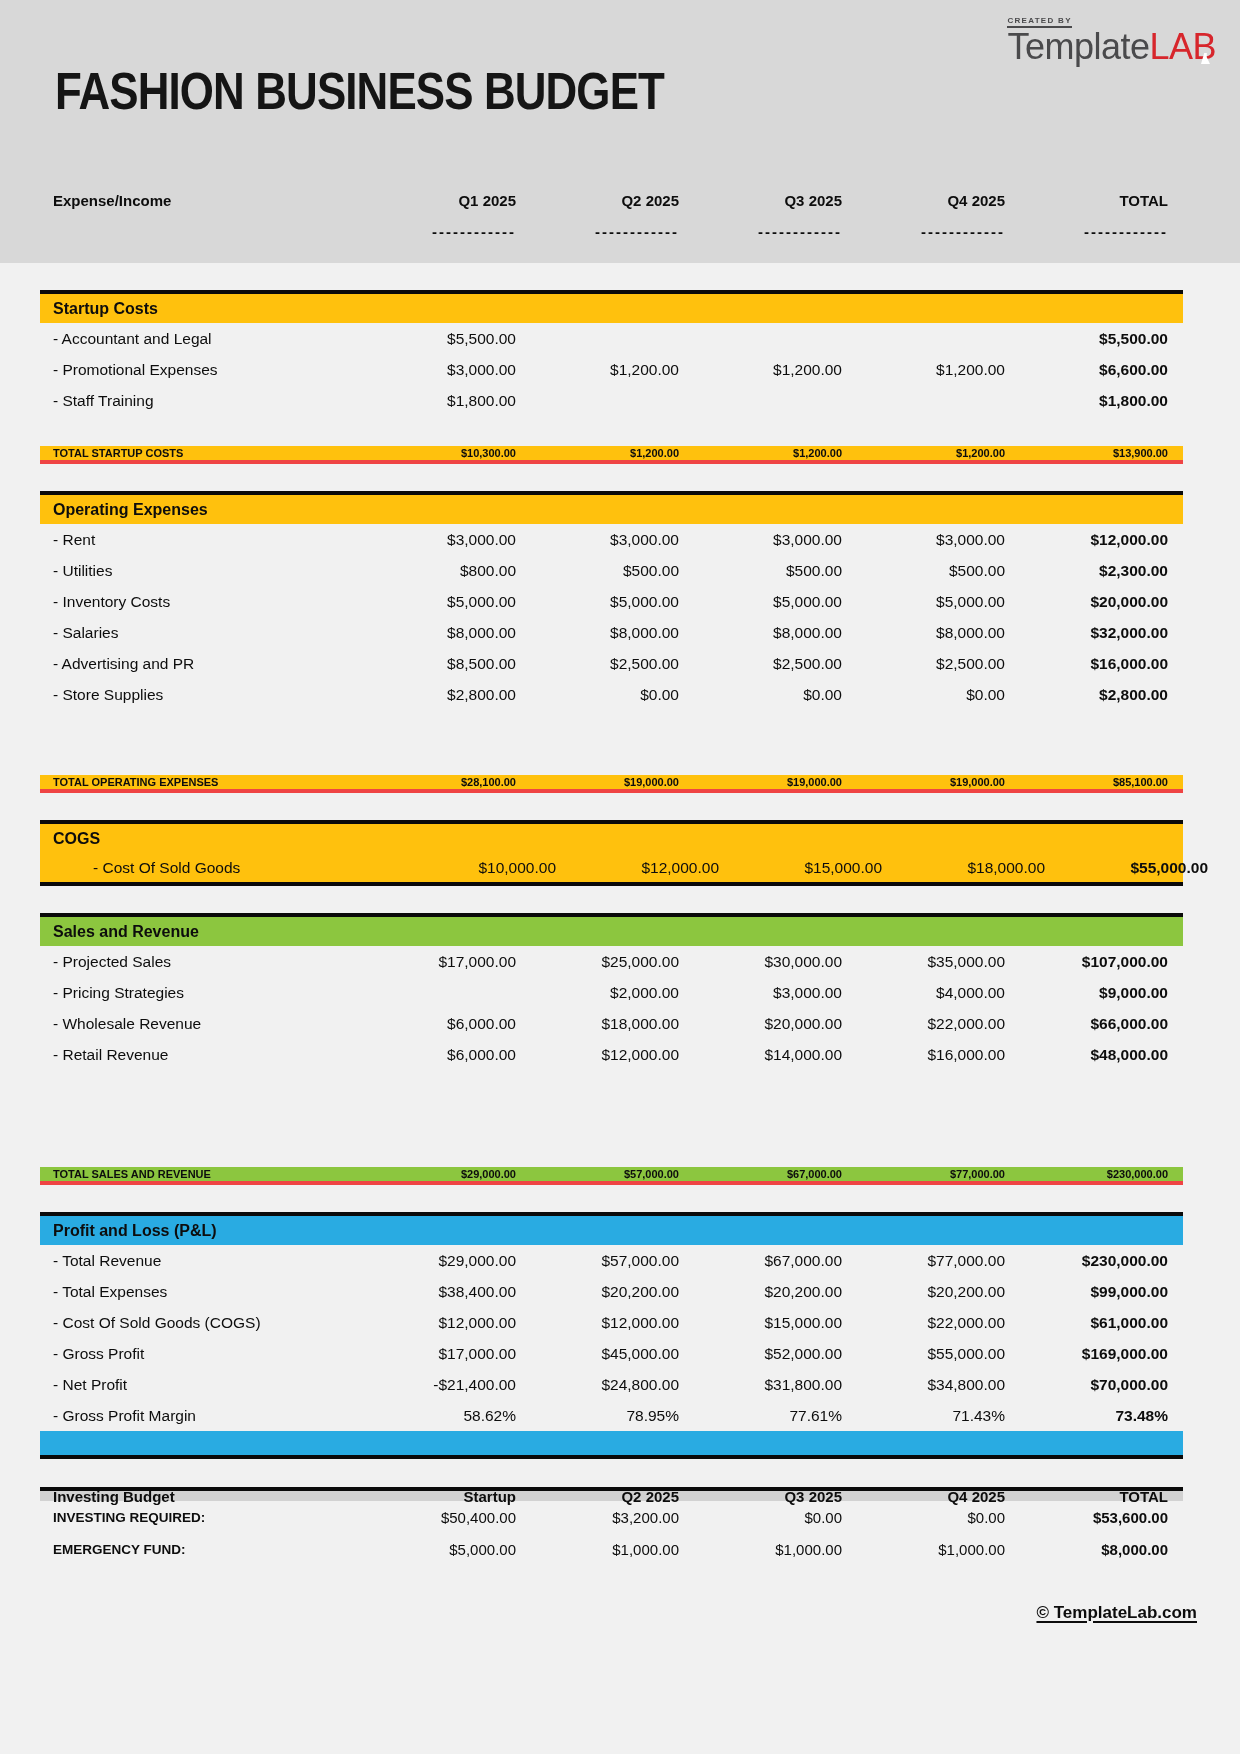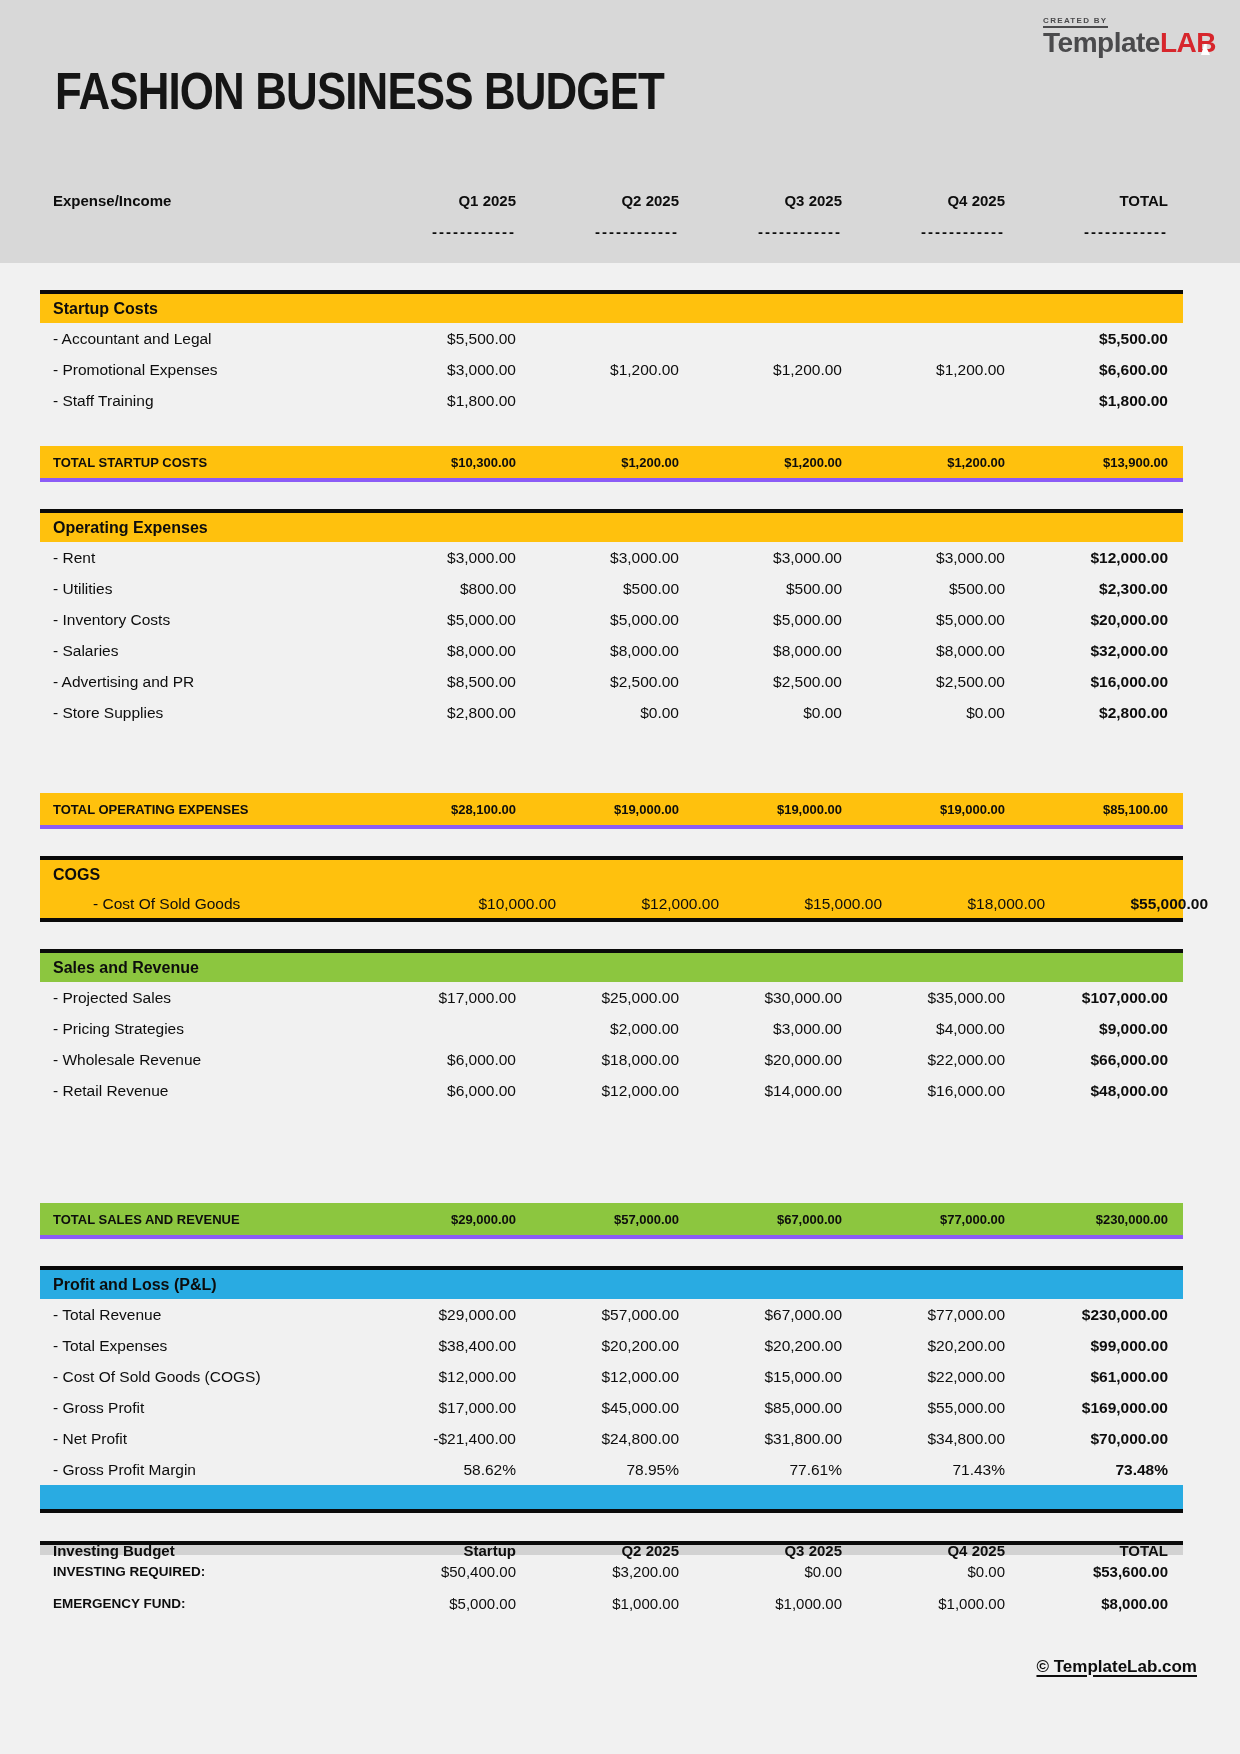--- a/index.html
+++ b/index.html
@@ -22,7 +22,7 @@
   .logo { position:absolute; top:9px; right:24px; }
   .created { display:inline-block; font-size:8px; font-weight:bold; letter-spacing:1.3px;
     color:#4A4A4C; border-bottom:2px solid #4A4A4C; padding-bottom:1px; }
-  .wordmark { font-size:28px; font-weight:bold; line-height:1.05; letter-spacing:-0.5px; }
+  .wordmark { font-size:36px; font-weight:normal; line-height:1.05; letter-spacing:-0.5px; }
   .wm-gray { color:#4A4A4C; }
   .wm-red { color:#D7262C; position:relative; }
   .flask { position:absolute; right:6px; bottom:3px; width:9px; height:11px; background:#ffffff;

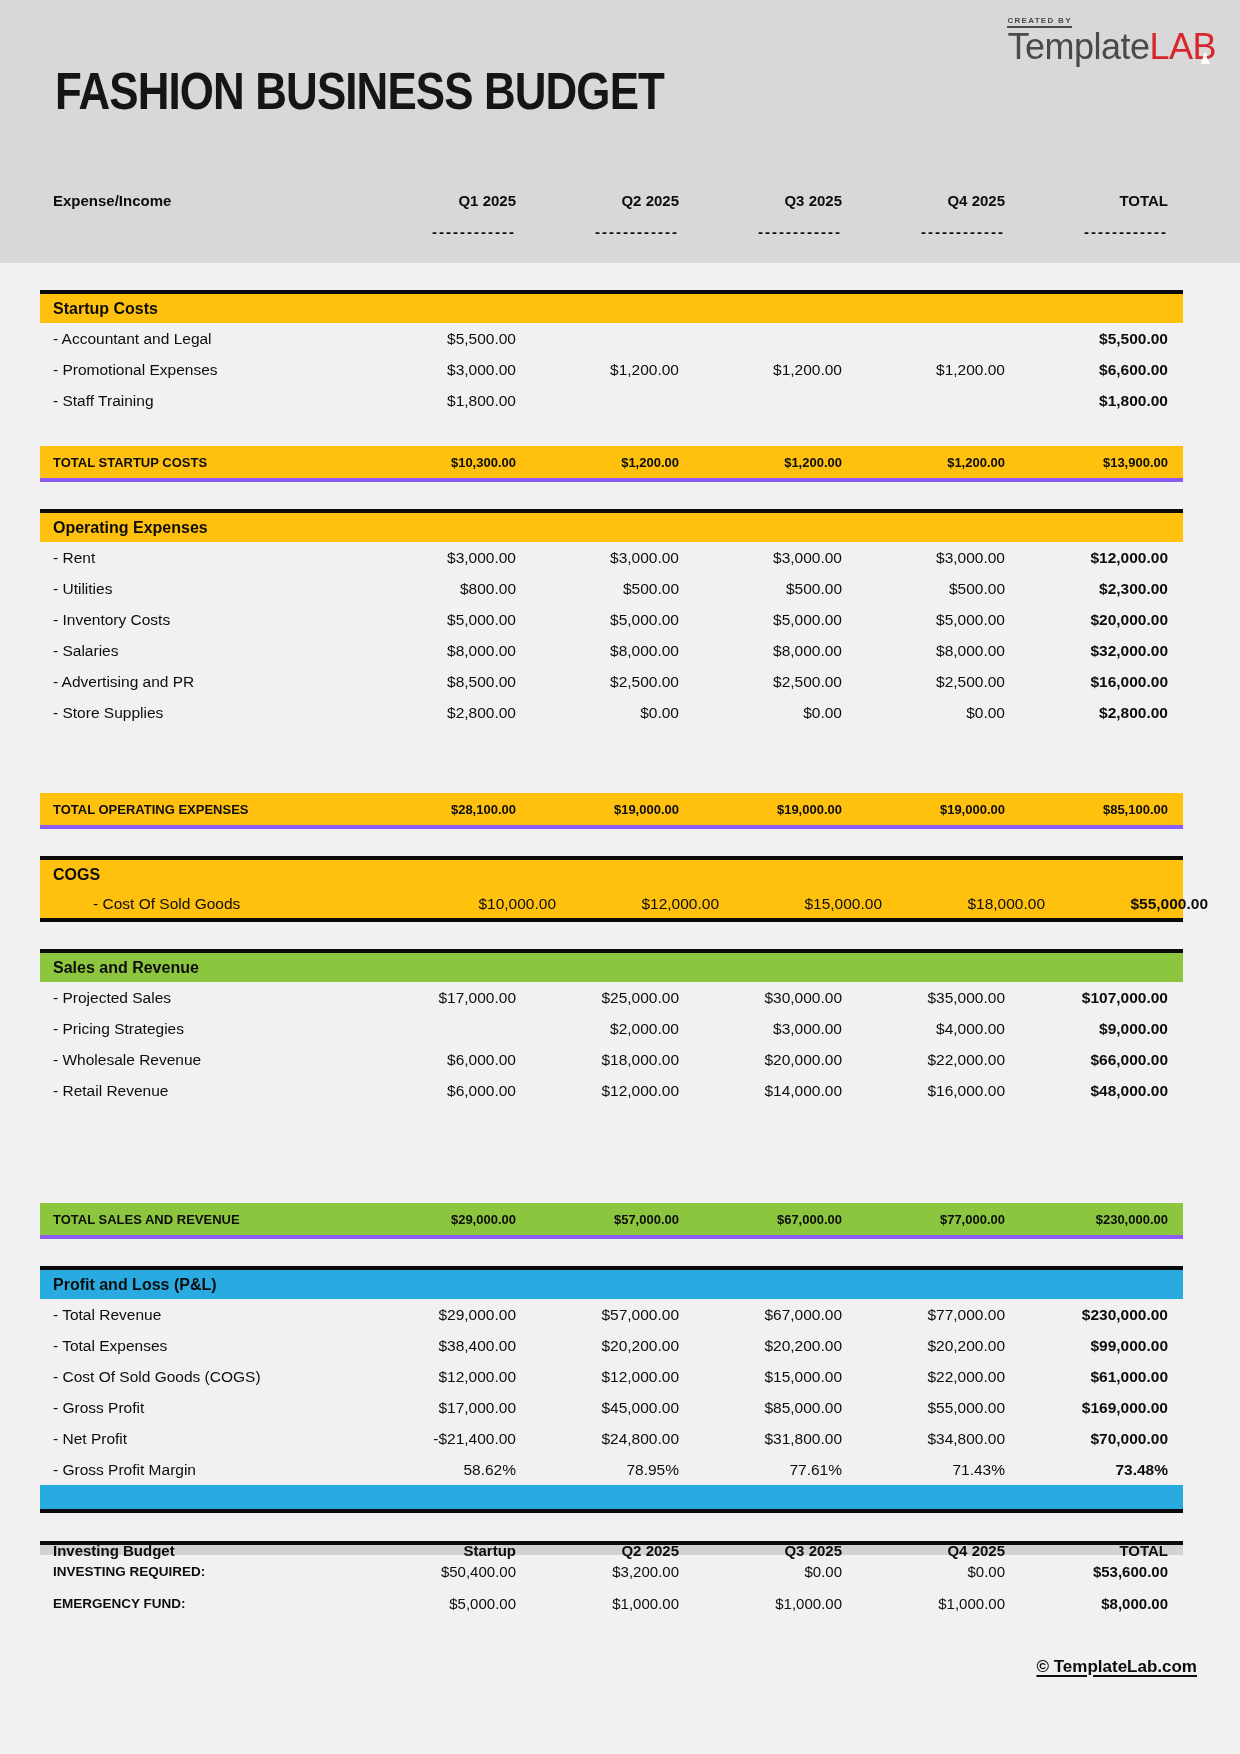--- a/index.html
+++ b/index.html
@@ -44,7 +44,7 @@
   .sect-title { font-weight:bold; font-size:16px; }
   .trow.datarow { height:31px; font-size:15.5px; }
   .trow.inbar { height:29px; font-size:15.5px; }
-  .trow.totalrow { height:36px; font-size:13px; font-weight:bold; border-bottom:4px solid #8b5cf6; }
+  .trow.totalrow { height:18px; font-size:11px; font-weight:bold; border-bottom:4px solid #ef4444; }
   .blackline-bottom { border-bottom:4px solid #0A0A0A; }
   .gap-startup { height:30px; }
   .gap-operating { height:65px; }

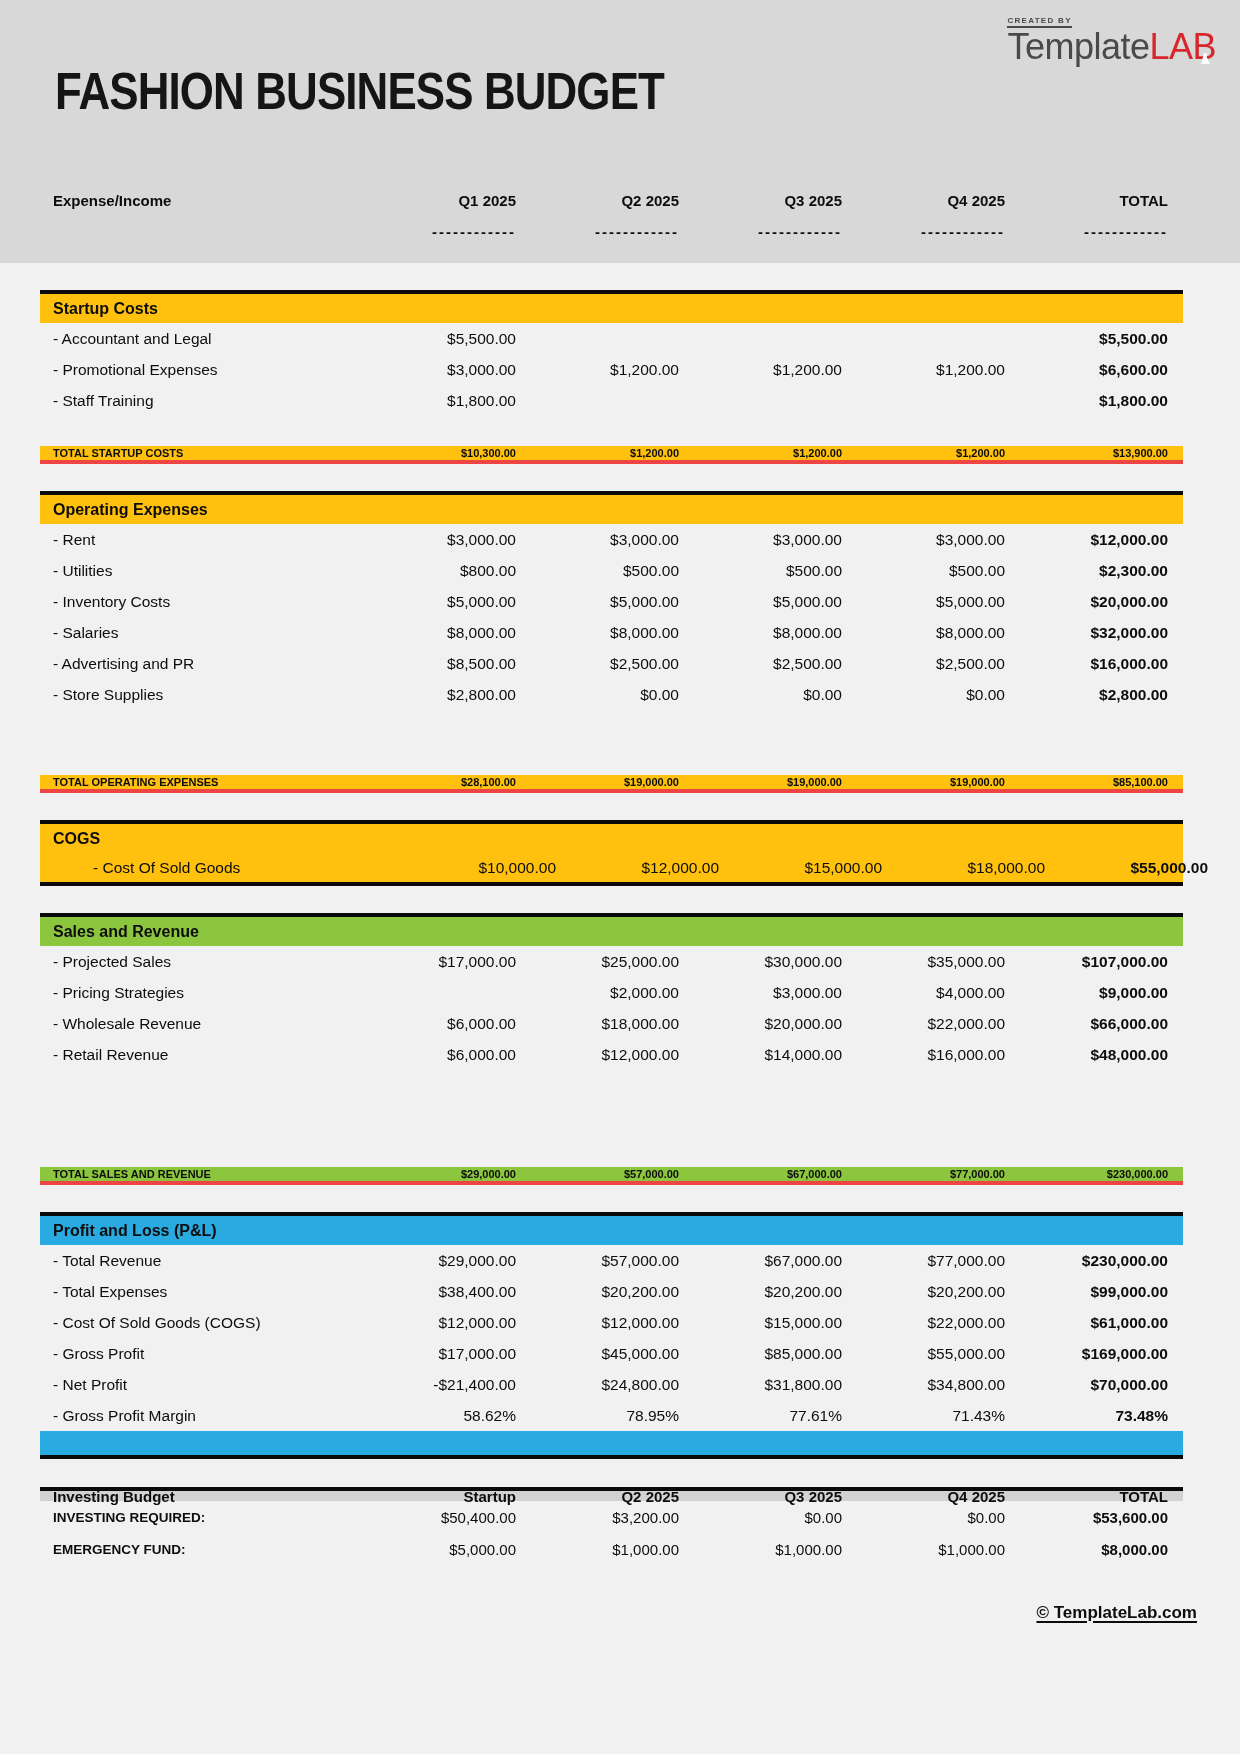--- a/index.html
+++ b/index.html
@@ -301,7 +301,7 @@
           <span class="cell lbl">- Gross Profit</span>
           <span class="cell val">$17,000.00</span>
           <span class="cell val">$45,000.00</span>
-          <span class="cell val">$85,000.00</span>
+          <span class="cell val">$52,000.00</span>
           <span class="cell val">$55,000.00</span>
           <span class="cell val tot">$169,000.00</span>
         </div>

